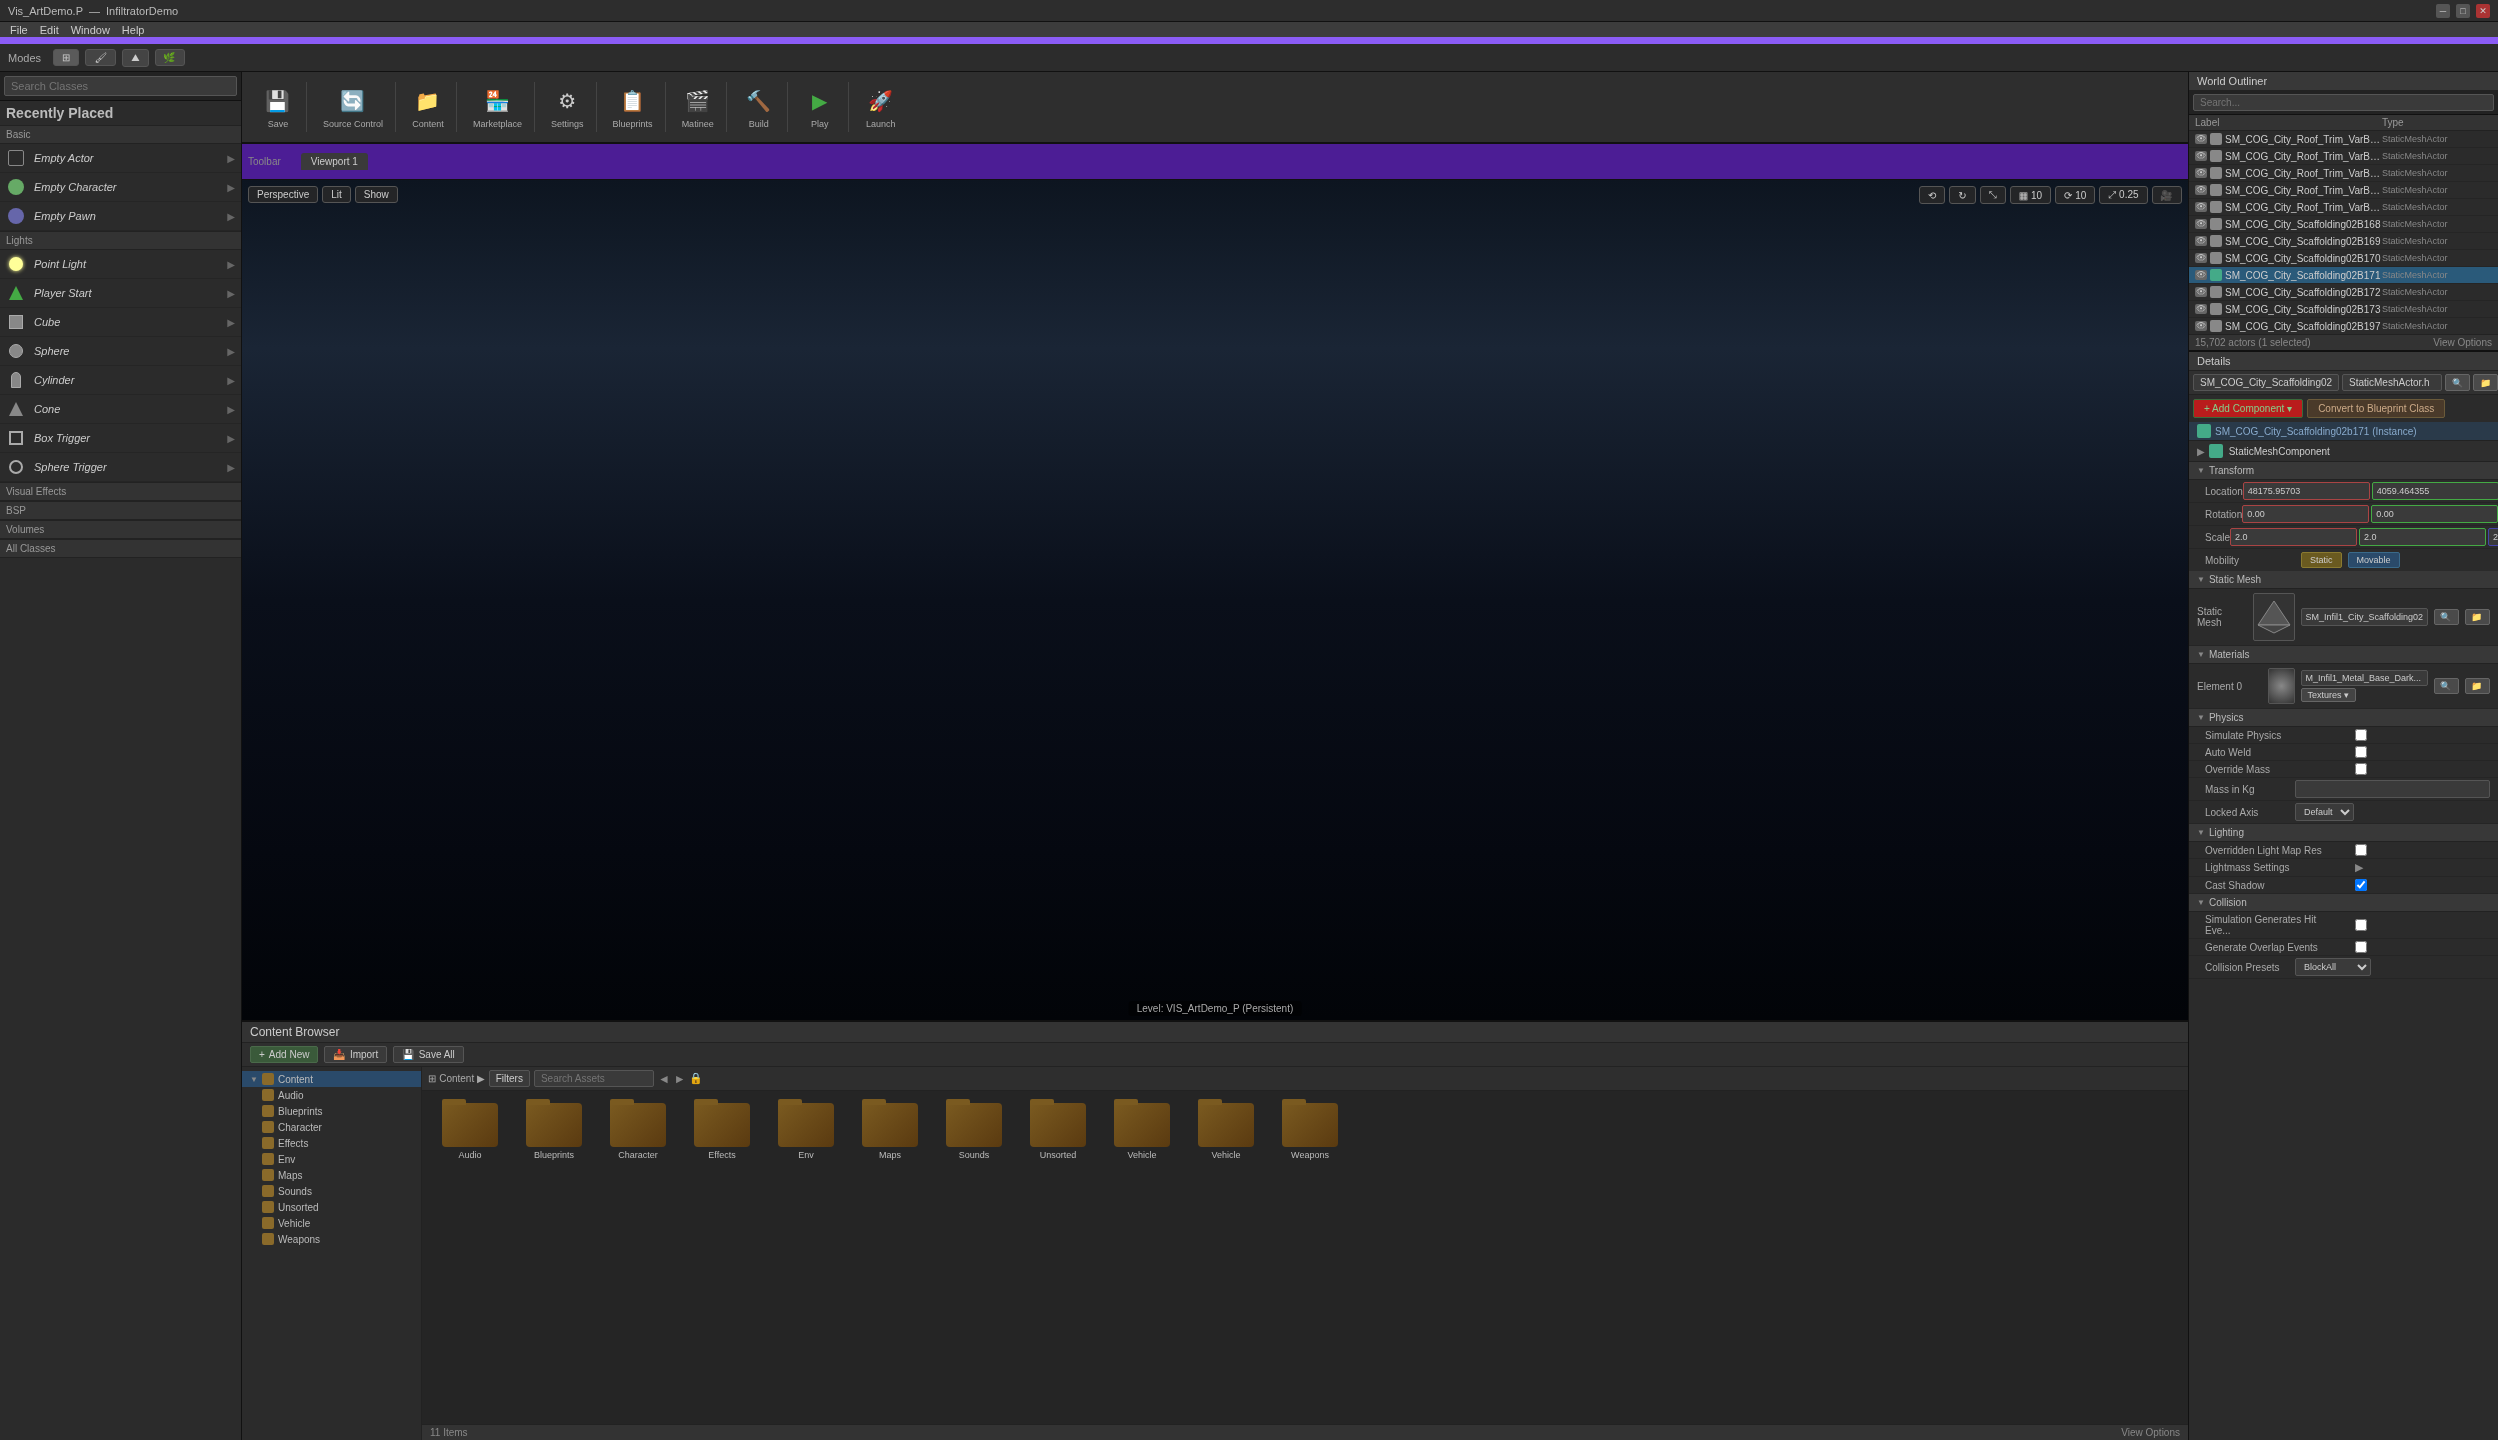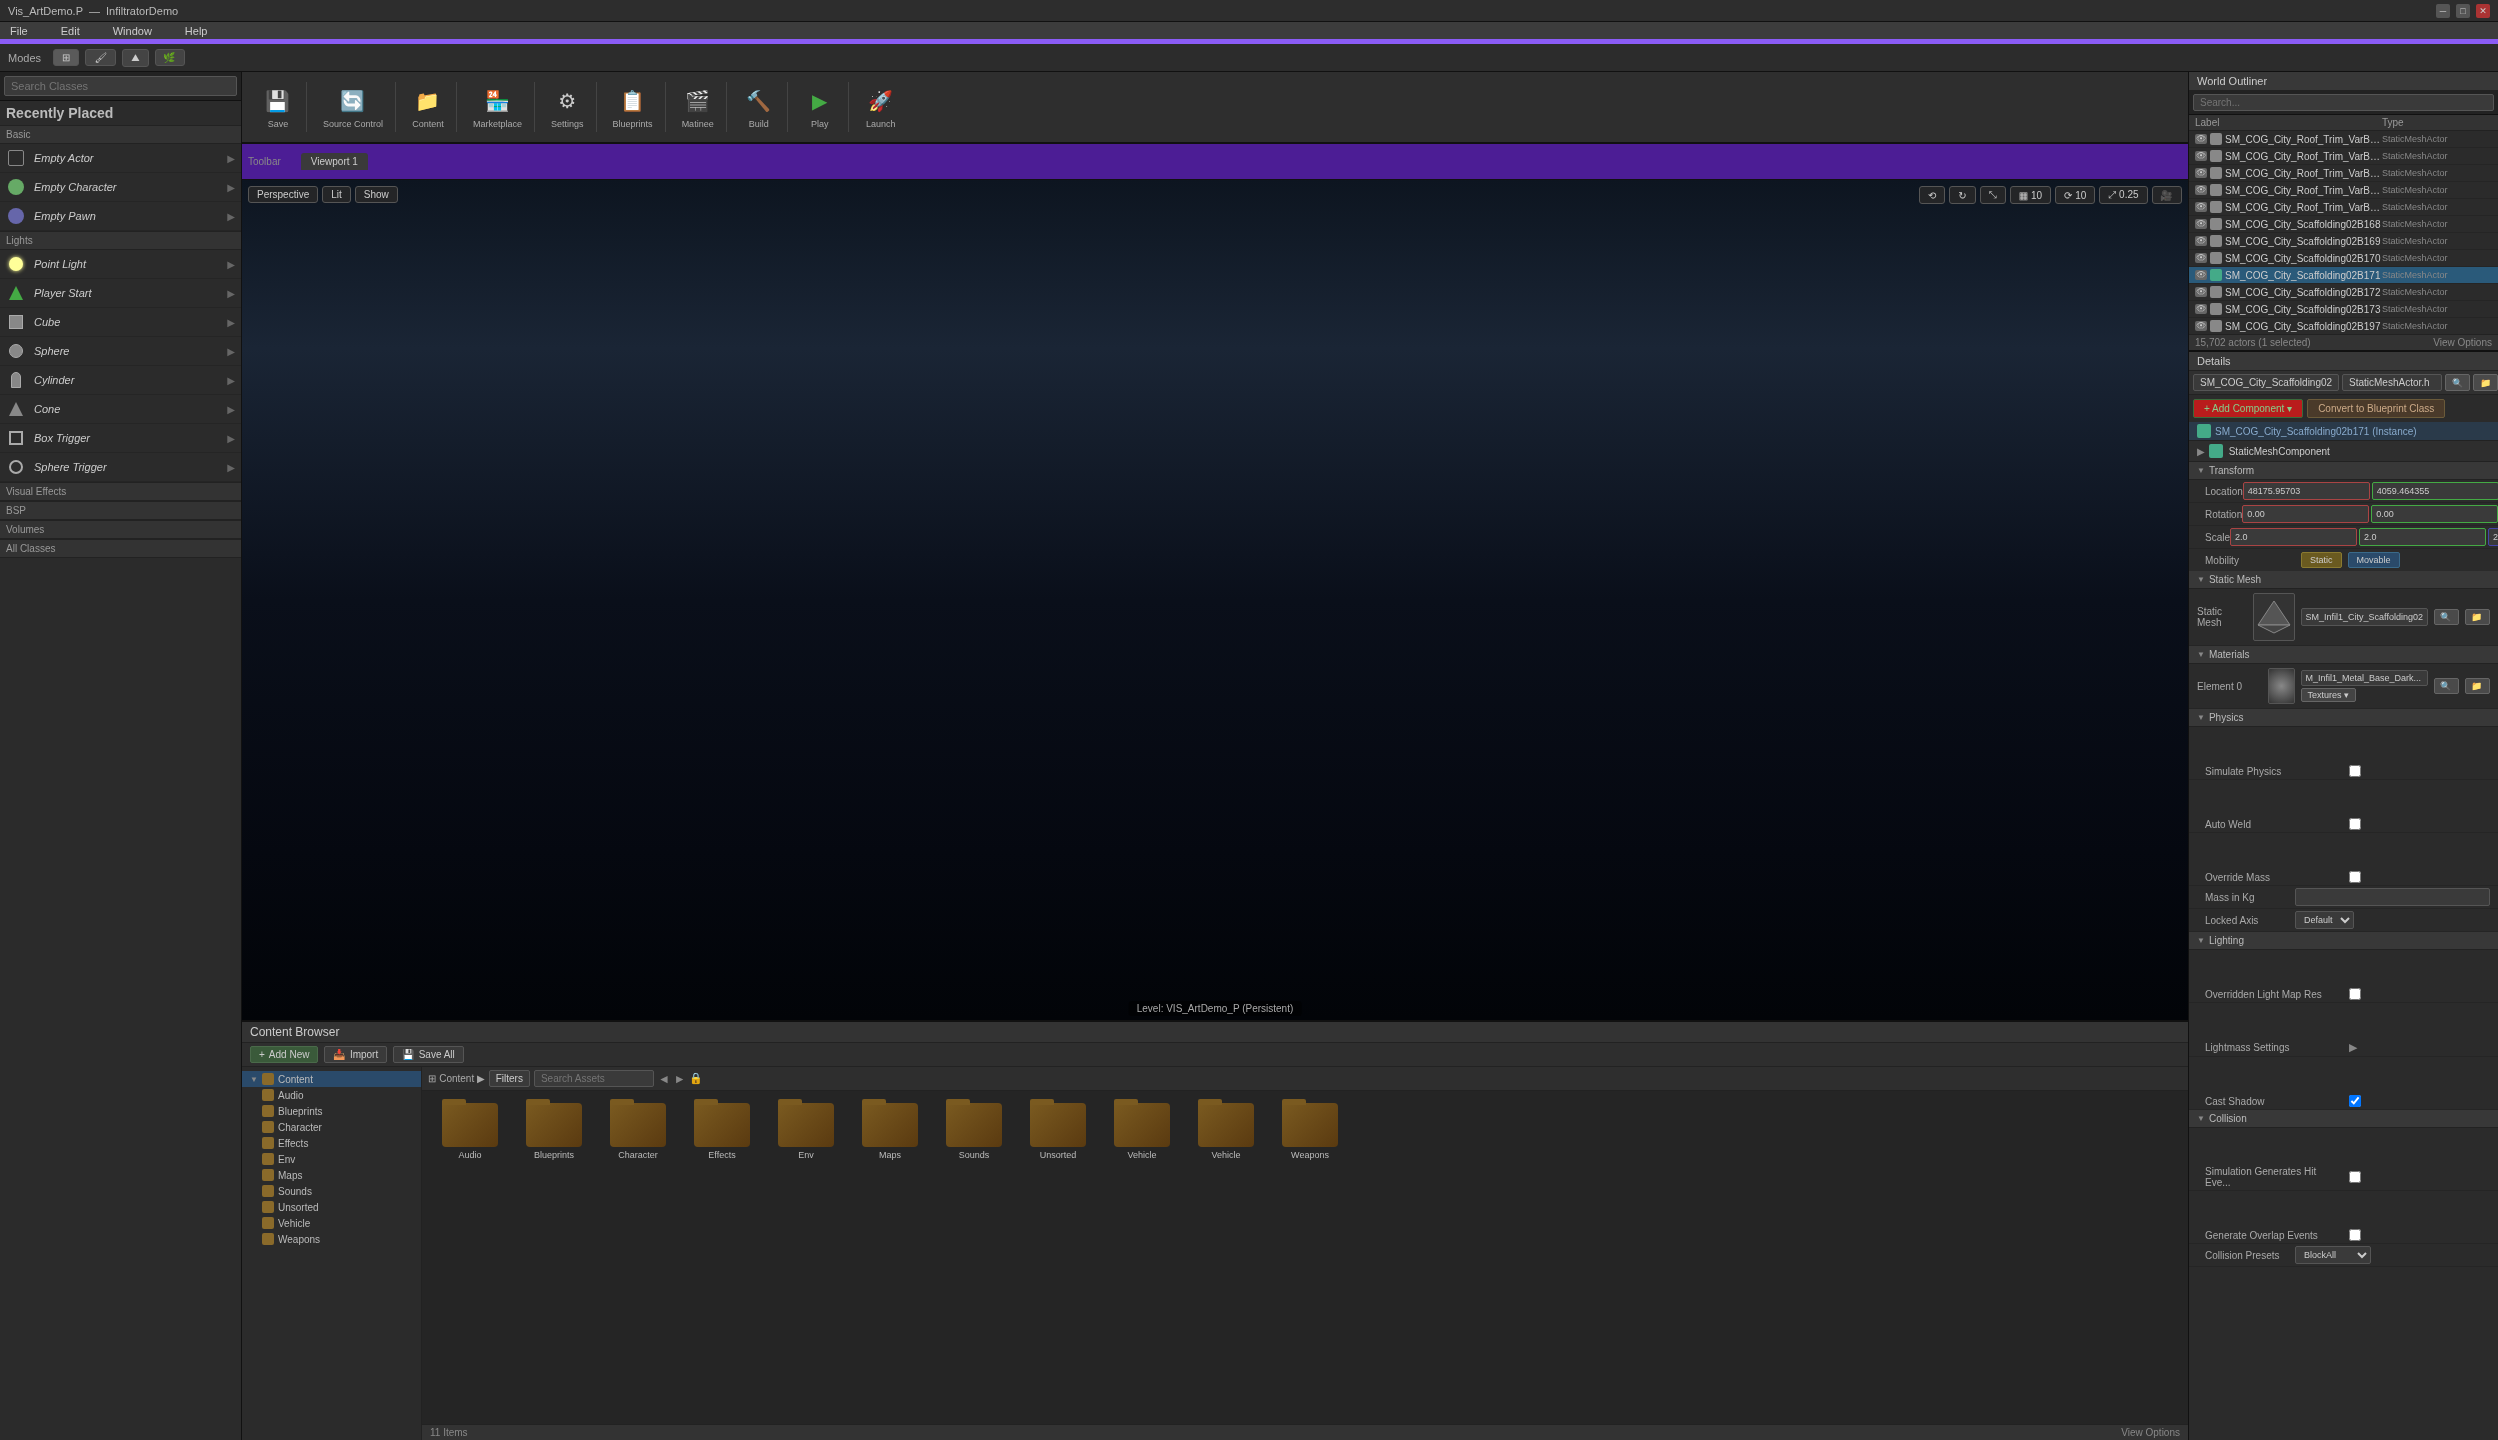--- a/index.html
+++ b/index.html
@@ -45,8 +45,8 @@
       display: flex;
       align-items: center;
       padding: 0 6px;
-      gap: 25px;
-      border-bottom: 5px solid #8b5cf6;
+      gap: 4px;
+      border-bottom: 7px solid #8b5cf6;
     }
     #menu-bar span {
       font-size: 11px;

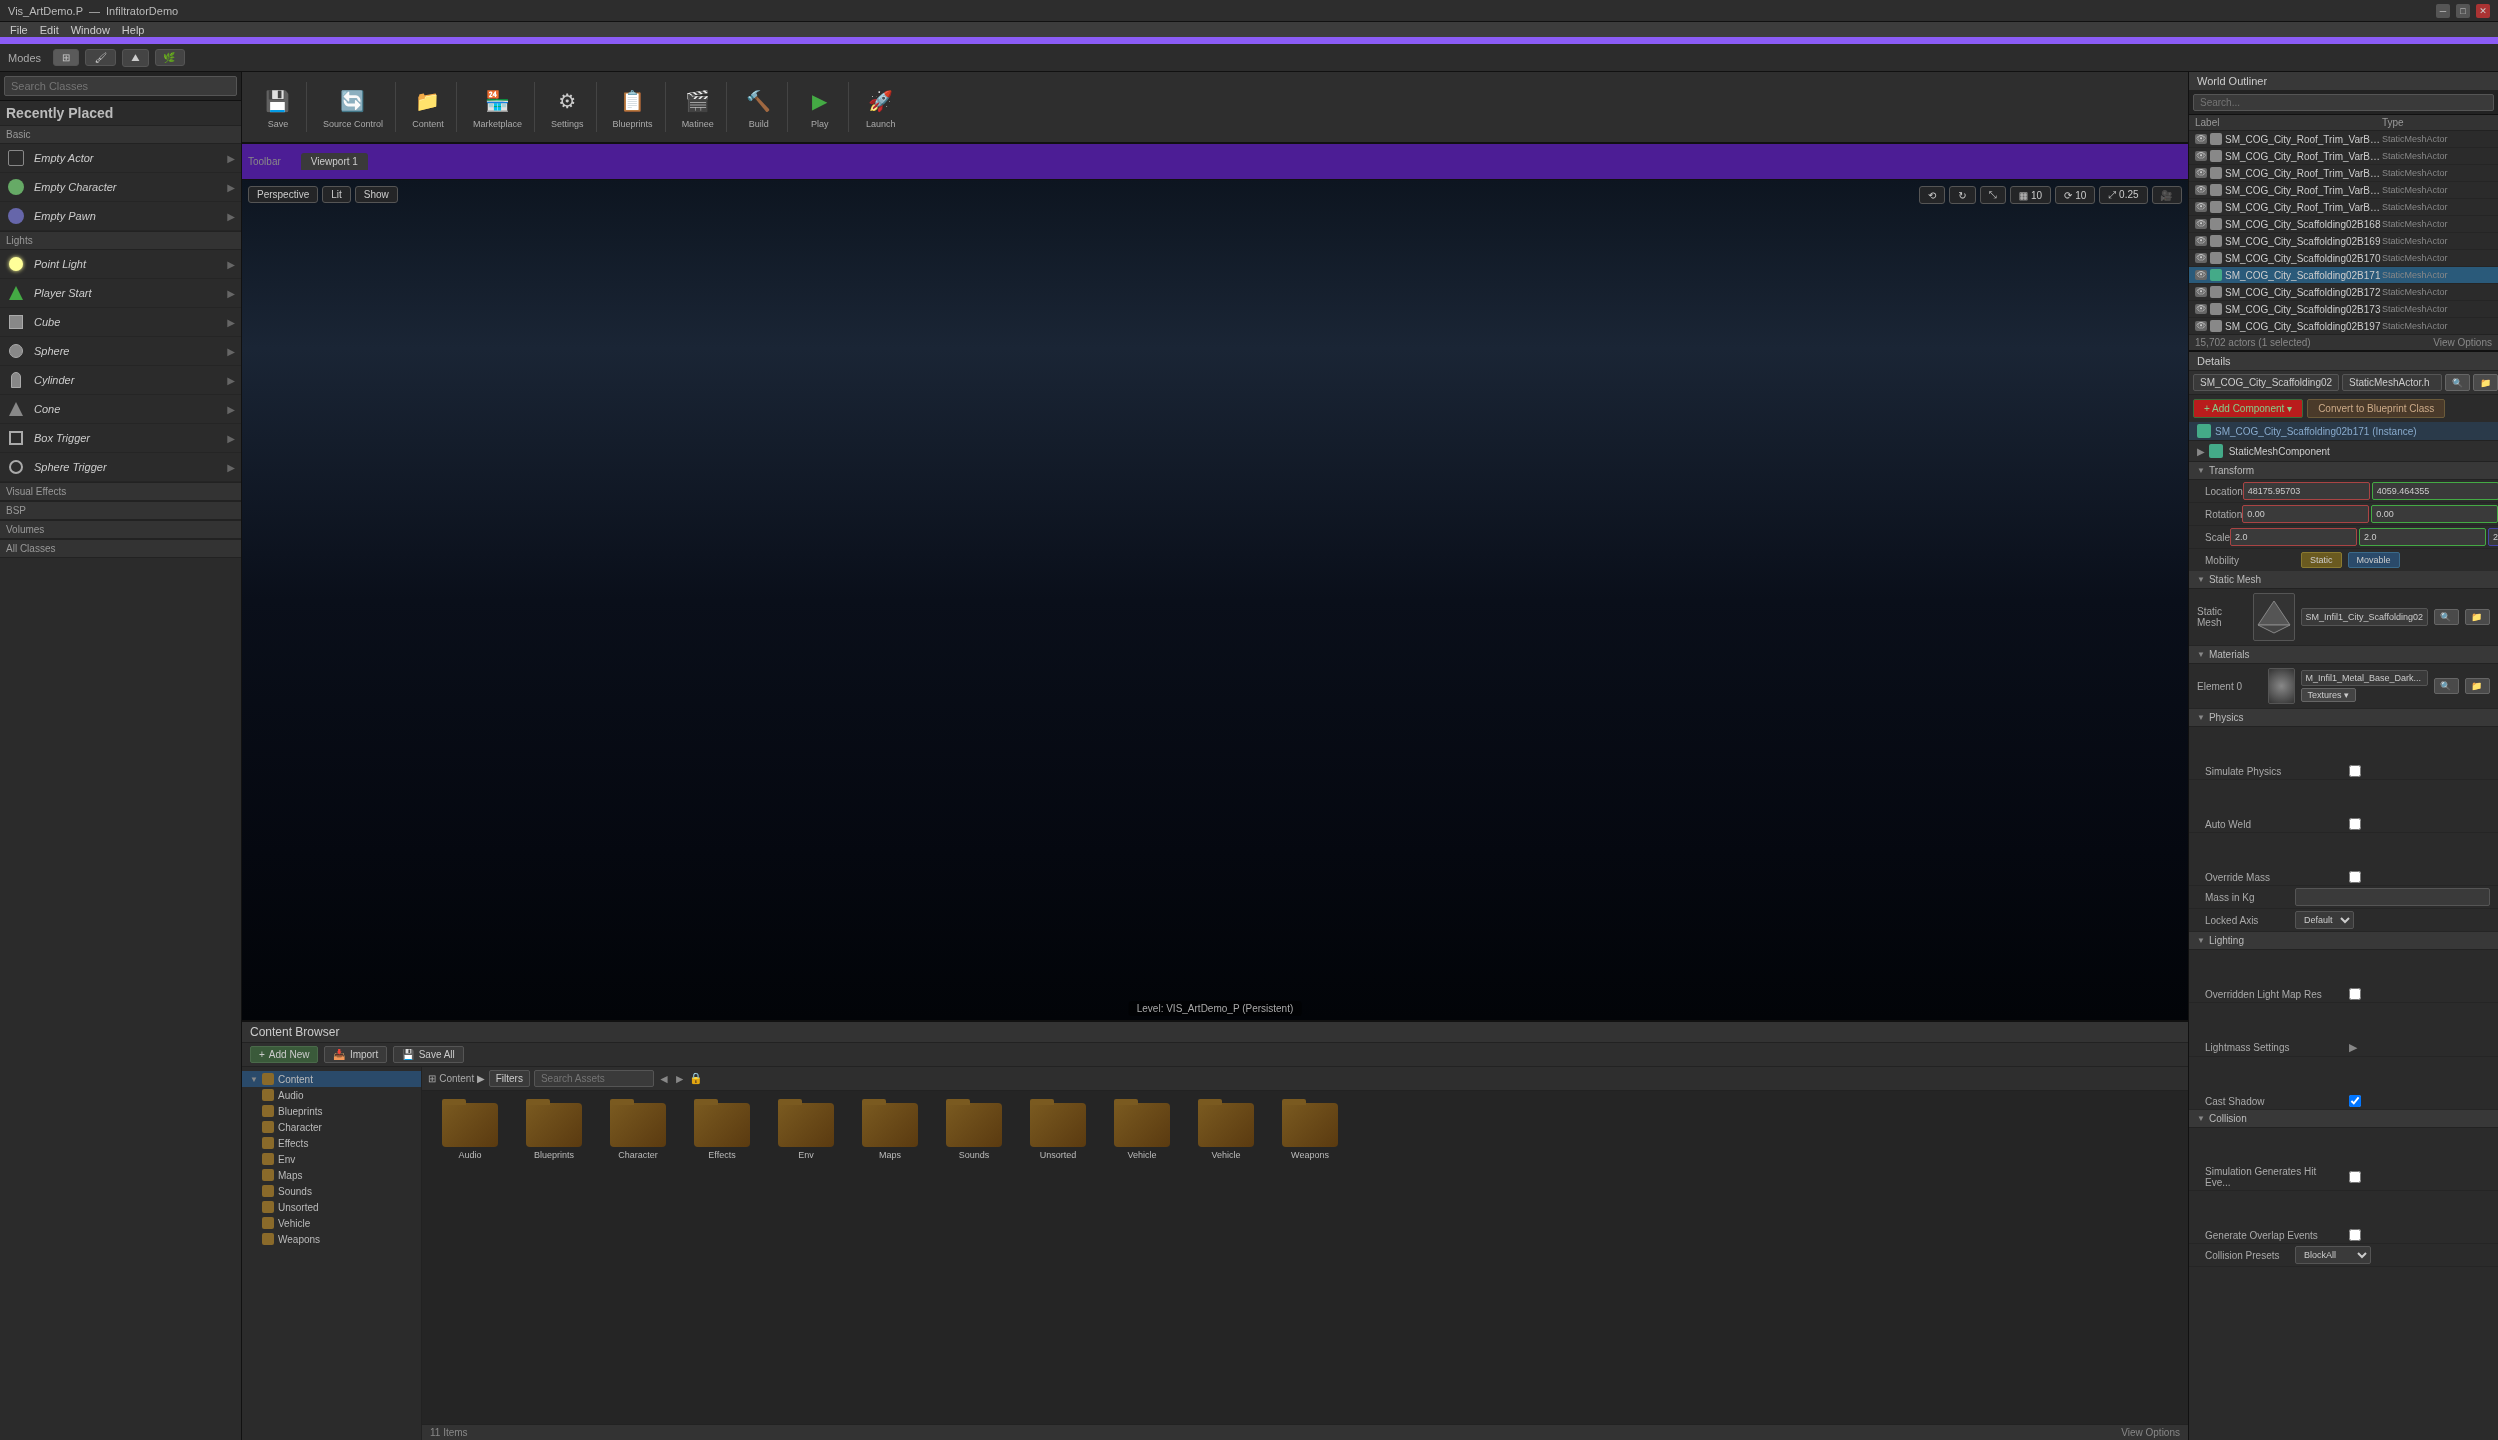--- a/index.html
+++ b/index.html
@@ -591,9 +591,8 @@
       display: flex;
       padding: 2px 8px 2px 16px;
       align-items: center;
-      gap: 14px;
+      gap: 20px;
       border-bottom: 1px solid #252525;
-      margin-top: 36px;
     }
     .cb-label { width: 130px; color: #aaa; font-size: 10px; }
     input[type=checkbox] { width: 12px; height: 12px; }

